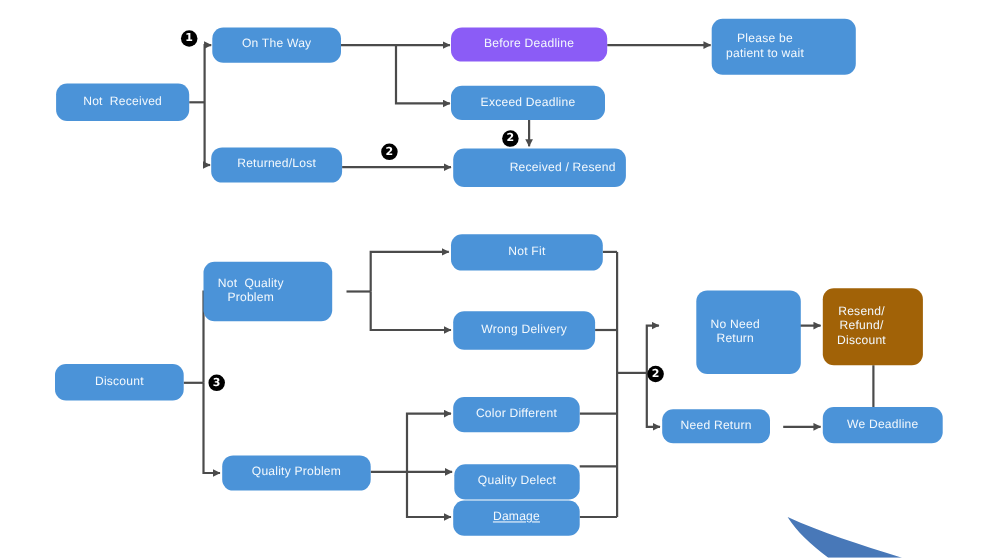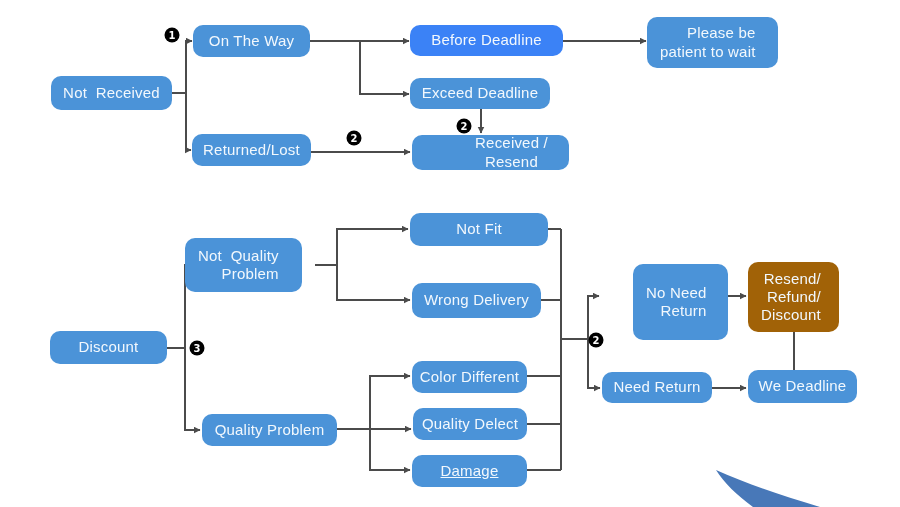--- a/index.html
+++ b/index.html
@@ -19,7 +19,7 @@
     border-radius:10px;
     display:flex;
     align-items:center;
-    font-size:15px;
+    font-size:11px;
     line-height:1.22;
     white-space:pre-wrap;
     letter-spacing:.2px;

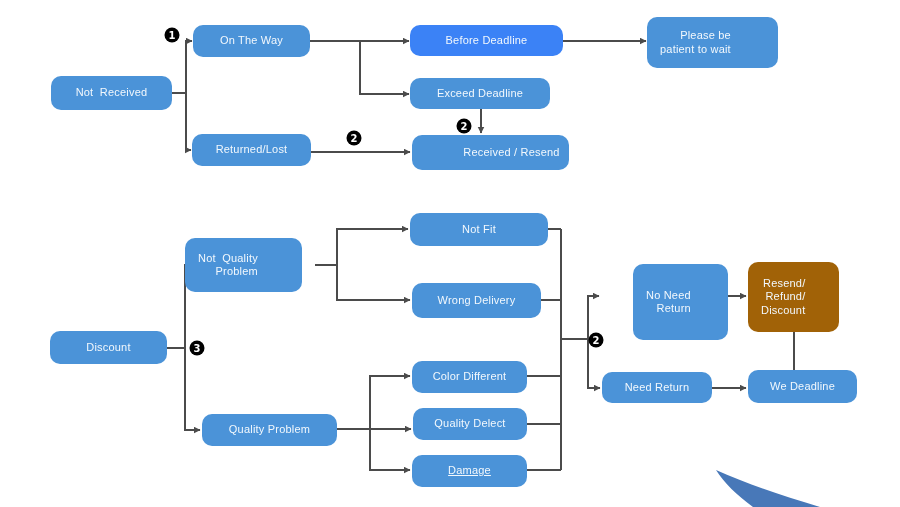--- a/index.html
+++ b/index.html
@@ -85,7 +85,7 @@
       <div class="node center" style="left: 51px; top: 76px; width: 121px; height: 34px; background: rgb(75, 147, 216); color: rgb(242, 248, 253);">Not  Received</div>
       <div class="node center" style="left: 193px; top: 25px; width: 117px; height: 32px; background: rgb(75, 147, 216); color: rgb(242, 248, 253);">On The Way</div>
       <div class="node center" style="left: 192px; top: 134px; width: 119px; height: 32px; background: rgb(75, 147, 216); color: rgb(242, 248, 253);">Returned/Lost</div>
-      <div class="node center" style="left: 410px; top: 25px; width: 153px; height: 31px; background: #3b82f6; color: rgb(242, 248, 253);">Before Deadline</div>
+      <div class="node center" style="left: 410px; top: 25px; width: 142px; height: 31px; background: #8b5cf6; color: rgb(242, 248, 253);">Before Deadline</div>
       <div class="node center" style="left: 410px; top: 78px; width: 140px; height: 31px; background: rgb(75, 147, 216); color: rgb(242, 248, 253);">Exceed Deadline</div>
       <div class="node left" style="left: 647px; top: 17px; width: 131px; height: 51px; background: rgb(75, 147, 216); color: rgb(242, 248, 253);">Please be
 patient to wait</div>

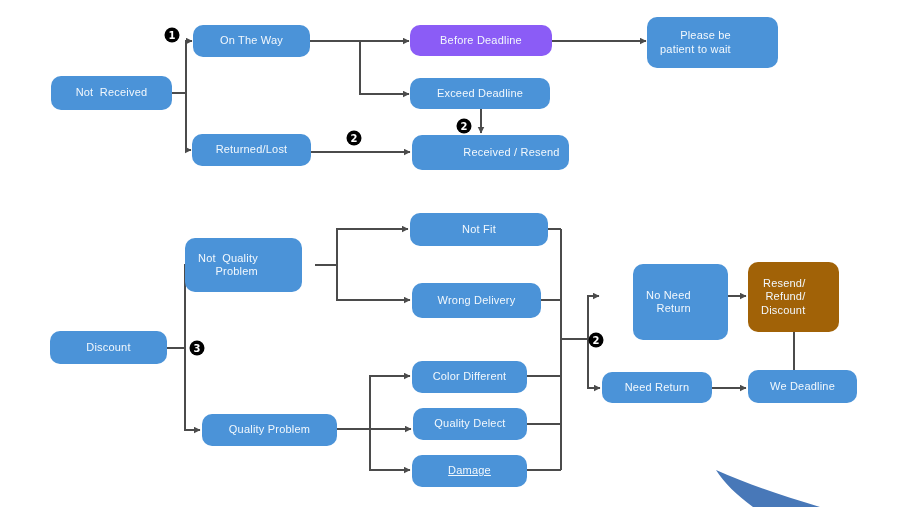--- a/index.html
+++ b/index.html
@@ -25,7 +25,7 @@
     letter-spacing:.2px;
   }
   .node.center{justify-content:center;text-align:center;padding:2px 6px;}
-  .node.left{justify-content:flex-start;text-align:right;padding:2px 6px 2px 13px;}
+  .node.left{justify-content:flex-start;text-align:center;padding:2px 6px 2px 13px;}
   .num-marker{
     position:absolute;
     width:15px;height:15px;

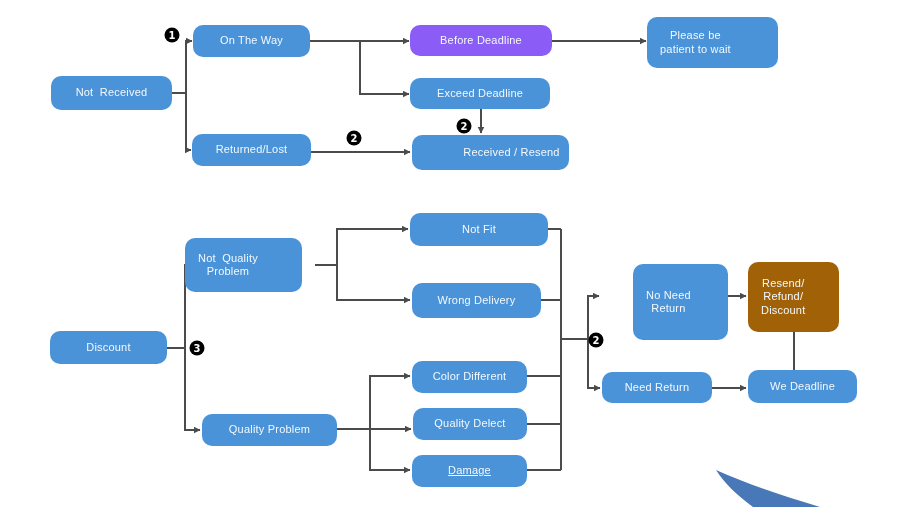--- a/index.html
+++ b/index.html
@@ -101,7 +101,7 @@
       <div class="node center" style="left: 412px; top: 455px; width: 115px; height: 32px; background: rgb(75, 147, 216); color: rgb(242, 248, 253); text-decoration: underline;">Damage</div>
       <div class="node left" style="left: 633px; top: 264px; width: 95px; height: 76px; background: rgb(75, 147, 216); color: rgb(242, 248, 253);">No Need
 Return</div>
-      <div class="node center" style="left: 602px; top: 372px; width: 110px; height: 31px; background: rgb(75, 147, 216); color: rgb(242, 248, 253);">Need Return</div>
+      <div class="node center" style="left: 602px; top: 372px; width: 98px; height: 31px; background: rgb(75, 147, 216); color: rgb(242, 248, 253);">Need Return</div>
       <div class="node left" style="left: 748px; top: 262px; width: 91px; height: 70px; background: #a16207; color: rgb(242, 248, 253);">Resend/
 Refund/
 Discount</div>

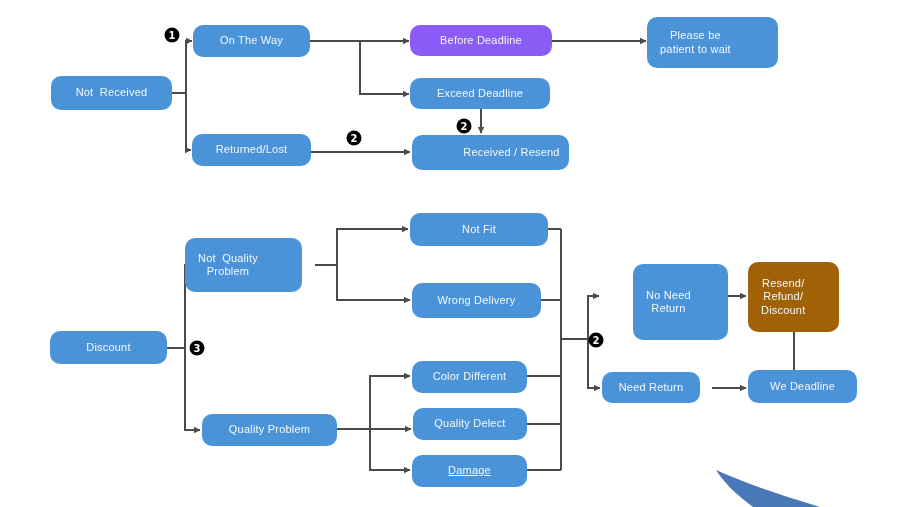--- a/index.html
+++ b/index.html
@@ -97,7 +97,7 @@
       <div class="node center" style="left: 410px; top: 213px; width: 138px; height: 33px; background: rgb(75, 147, 216); color: rgb(242, 248, 253);">Not Fit</div>
       <div class="node center" style="left: 412px; top: 283px; width: 129px; height: 35px; background: rgb(75, 147, 216); color: rgb(242, 248, 253);">Wrong Delivery</div>
       <div class="node center" style="left: 412px; top: 361px; width: 115px; height: 32px; background: rgb(75, 147, 216); color: rgb(242, 248, 253);">Color Different</div>
-      <div class="node center" style="left: 413px; top: 408px; width: 114px; height: 32px; background: rgb(75, 147, 216); color: rgb(242, 248, 253);">Quality Delect</div>
+      <div class="node center" style="left: 413px; top: 422px; width: 114px; height: 32px; background: rgb(75, 147, 216); color: rgb(242, 248, 253);">Quality Delect</div>
       <div class="node center" style="left: 412px; top: 455px; width: 115px; height: 32px; background: rgb(75, 147, 216); color: rgb(242, 248, 253); text-decoration: underline;">Damage</div>
       <div class="node left" style="left: 633px; top: 264px; width: 95px; height: 76px; background: rgb(75, 147, 216); color: rgb(242, 248, 253);">No Need
 Return</div>

